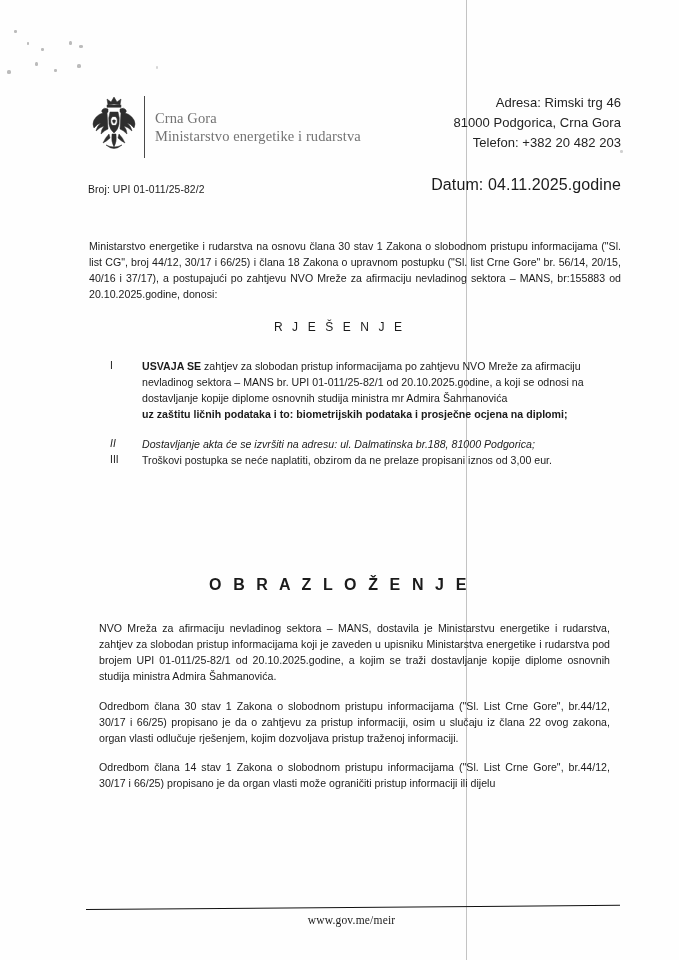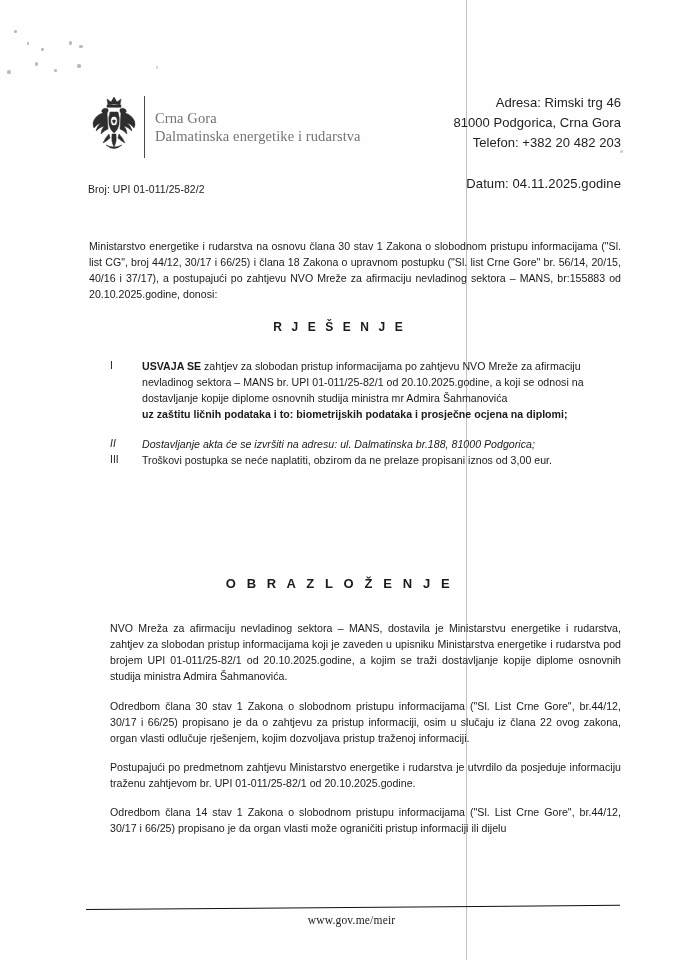--- a/index.html
+++ b/index.html
@@ -241,7 +241,7 @@
     <div class="crest-rule"></div>
     <div class="lh-text">
       <div class="lh-country">Crna Gora</div>
-      <div class="lh-ministry">Dalmatinska energetike i rudarstva</div>
+      <div class="lh-ministry">Ministarstvo energetike i rudarstva</div>
     </div>
   </div>
 

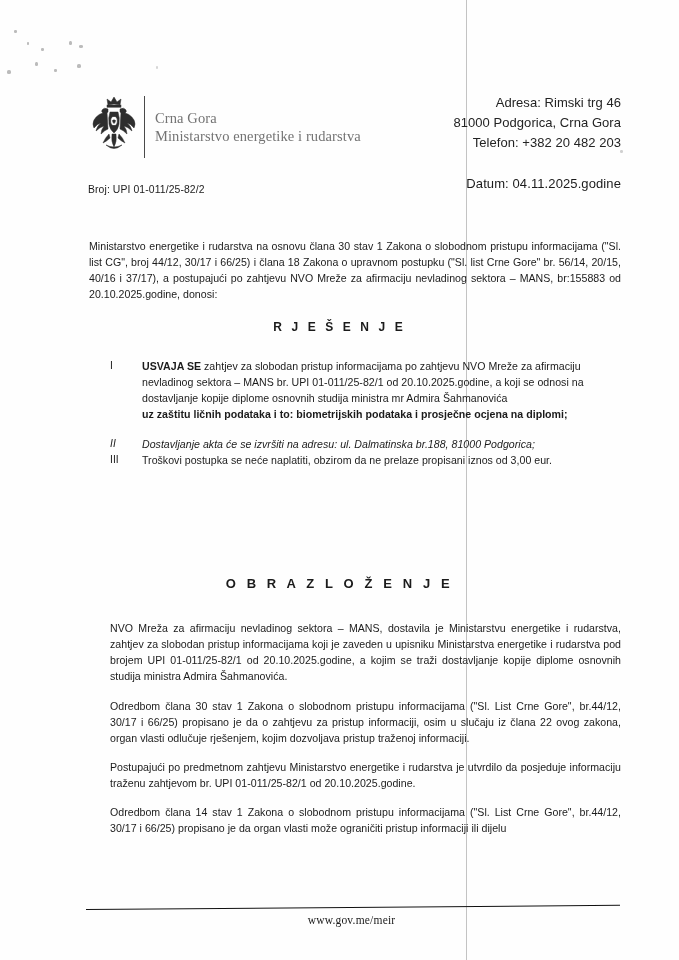--- a/index.html
+++ b/index.html
@@ -89,7 +89,7 @@
     position: absolute;
     right: 58px;
     top: 176px;
-    font-size: 13px;
+    font-size: 16px;
     letter-spacing: .1px;
   }
 

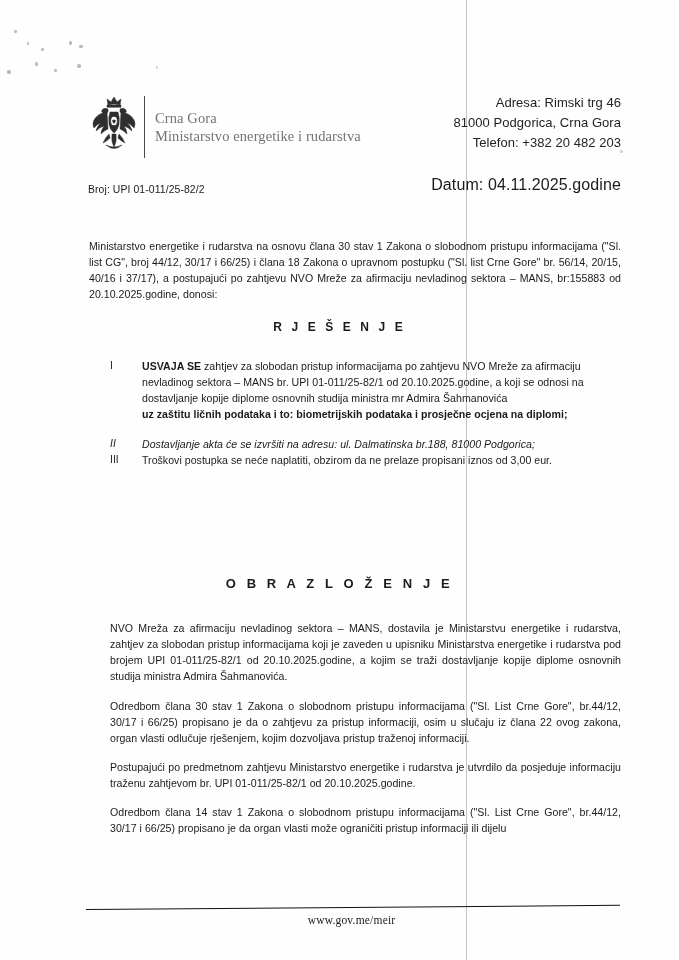--- a/index.html
+++ b/index.html
@@ -112,7 +112,7 @@
     width: 679px;
     text-align: center;
     font-size: 12px;
-    font-weight: bold;
+    font-weight: normal;
     letter-spacing: 3.1px;
   }
   .head-obraz {

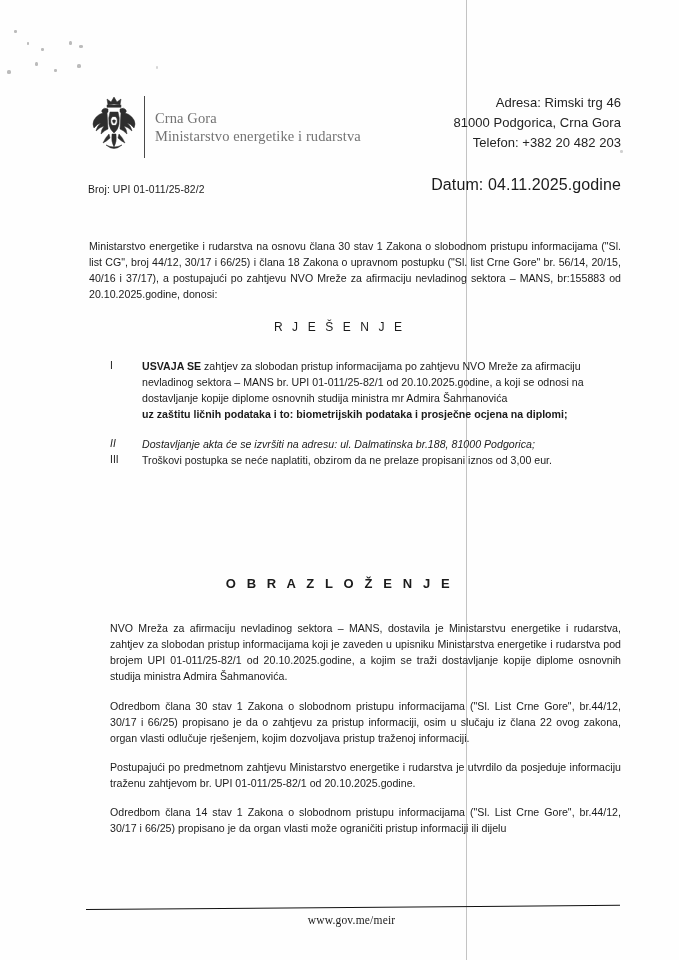--- a/index.html
+++ b/index.html
@@ -121,7 +121,7 @@
     top: 576px;
     width: 679px;
     text-align: center;
-    font-size: 13px;
+    font-size: 16px;
     font-weight: bold;
     letter-spacing: 3.6px;
   }

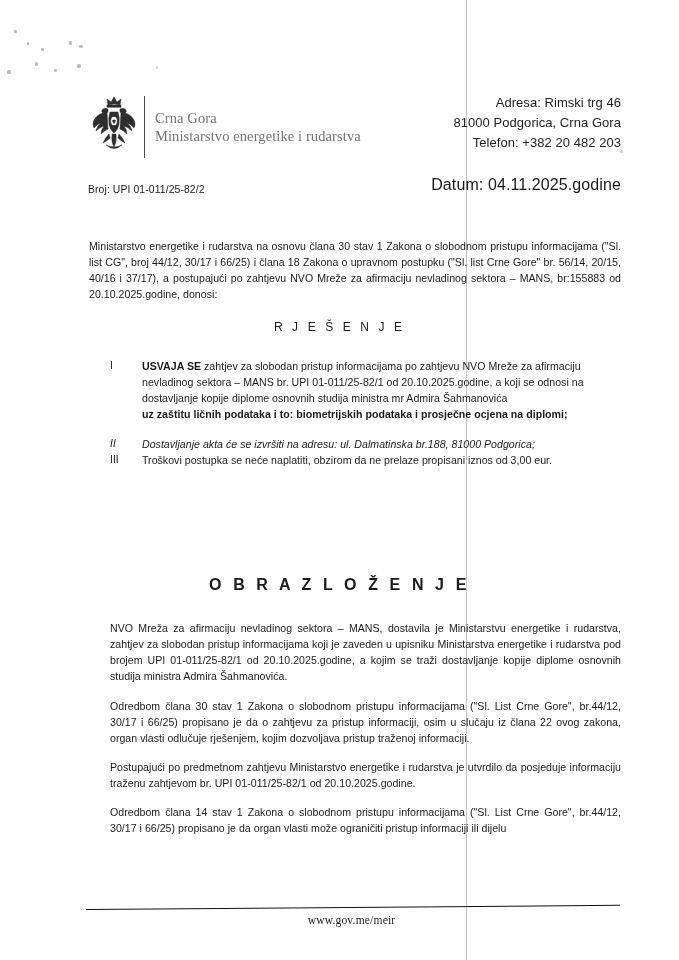--- a/index.html
+++ b/index.html
@@ -156,7 +156,7 @@
 
   .paras {
     position: absolute;
-    left: 110px;
+    left: 99px;
     top: 620px;
     width: 511px;
     font-size: 10.6px;

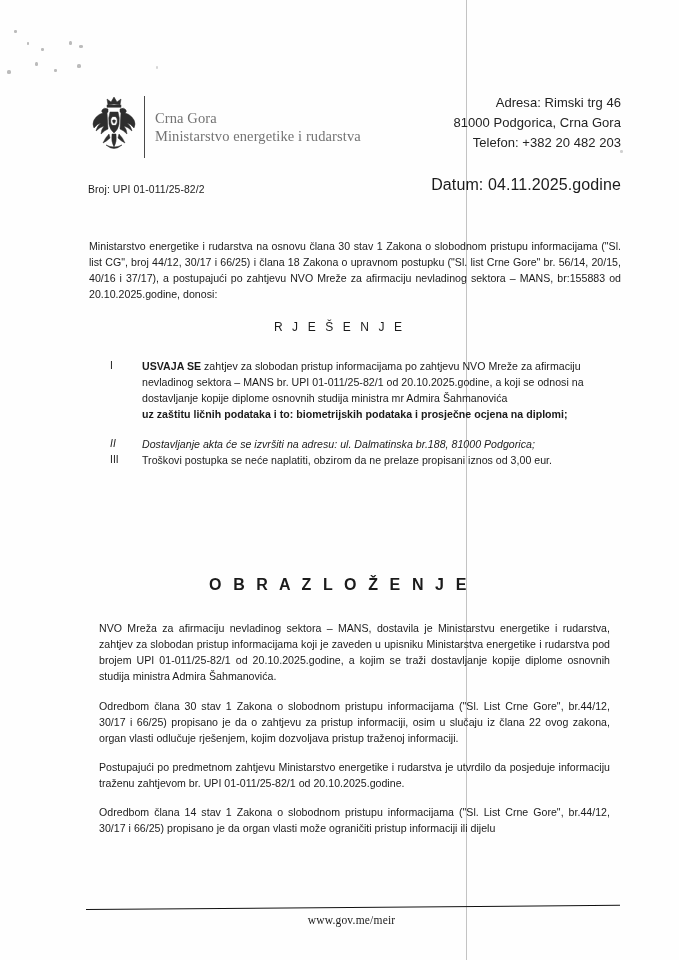--- a/index.html
+++ b/index.html
@@ -282,7 +282,6 @@
   <div class="paras">
     <div class="para">NVO Mreža za afirmaciju nevladinog sektora – MANS, dostavila je Ministarstvu energetike i rudarstva, zahtjev za slobodan pristup informacijama koji je zaveden u upisniku Ministarstva energetike i rudarstva pod brojem UPI 01-011/25-82/1 od 20.10.2025.godine, a kojim se traži dostavljanje kopije diplome osnovnih studija ministra Admira Šahmanovića.</div>
     <div class="para">Odredbom člana 30 stav 1 Zakona o slobodnom pristupu informacijama ("Sl. List Crne Gore", br.44/12, 30/17 i 66/25) propisano je da o zahtjevu za pristup informaciji, osim u slučaju iz člana 22 ovog zakona, organ vlasti odlučuje rješenjem, kojim dozvoljava pristup traženoj informaciji.</div>
-    <div class="para">Postupajući po predmetnom zahtjevu Ministarstvo energetike i rudarstva je utvrdilo da posjeduje informaciju traženu zahtjevom br. UPI 01-011/25-82/1 od 20.10.2025.godine.</div>
     <div class="para last">Odredbom člana 14 stav 1 Zakona o slobodnom pristupu informacijama ("Sl. List Crne Gore", br.44/12, 30/17 i 66/25) propisano je da organ vlasti može ograničiti pristup informaciji ili dijelu</div>
   </div>
 

